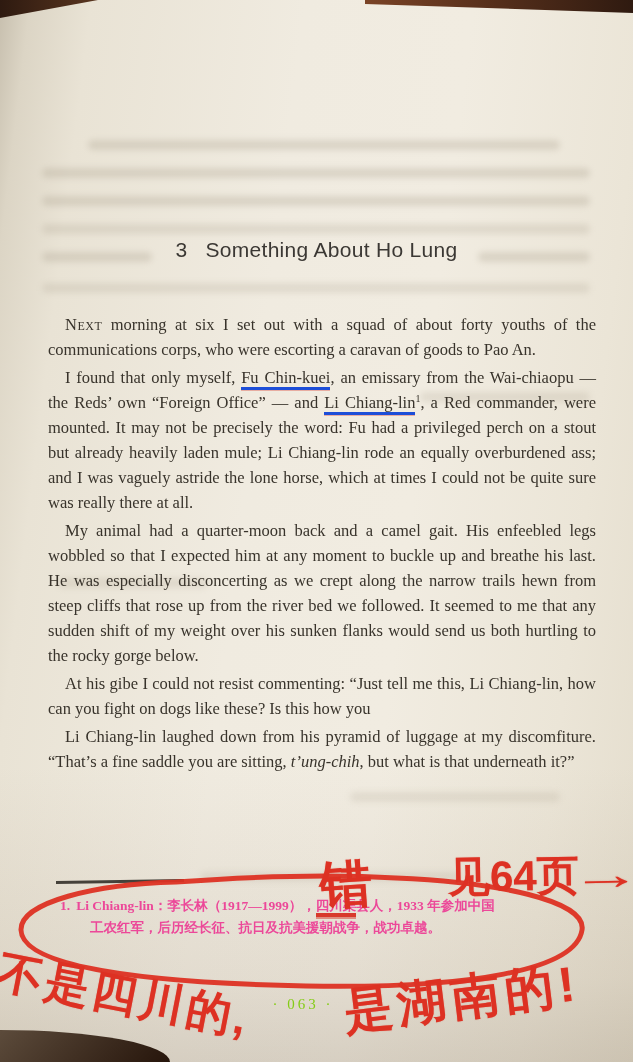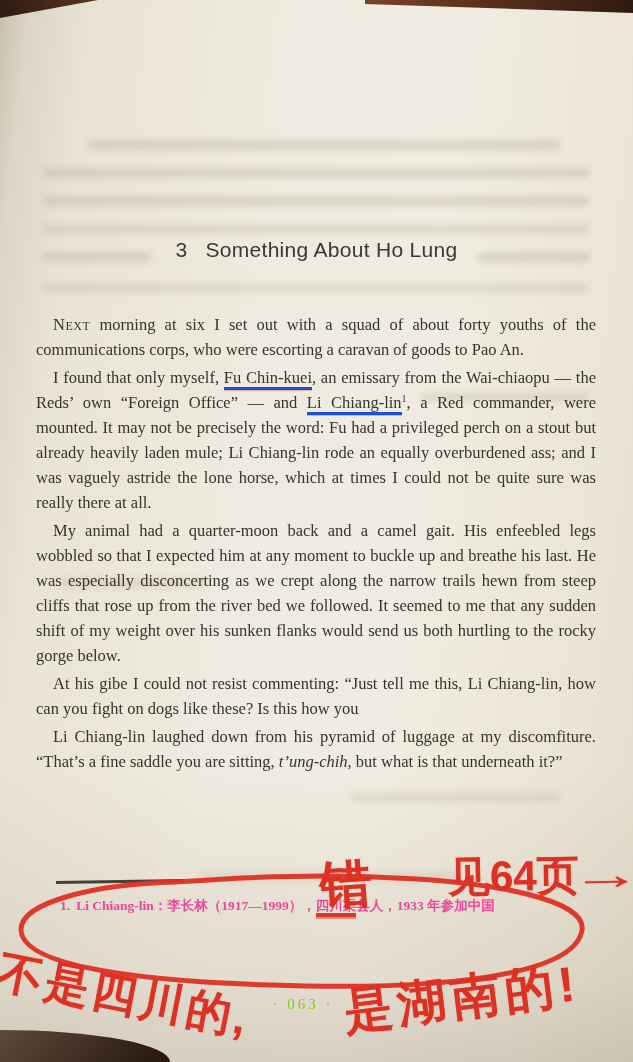--- a/index.html
+++ b/index.html
@@ -35,7 +35,7 @@
     position:absolute;top:312px;left:36px;width:560px;z-index:2;
     font-size:16.5px;line-height:25px;color:#38332b;text-align:justify;
   }
-  .body p{margin:0 0 3px 0;text-indent:17px;}
+  .body p{margin:0 0 3px 12px;text-indent:17px;}
   .sc{font-variant:small-caps;letter-spacing:.5px;}
   .it{font-style:italic;}
   .fnref{font-size:10px;vertical-align:super;line-height:0;}

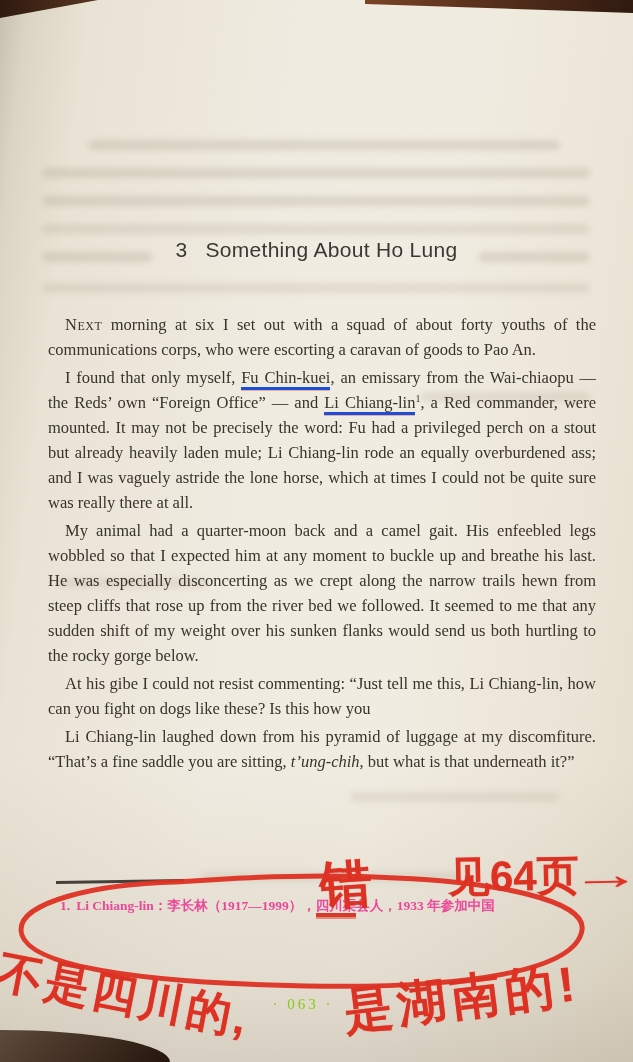--- a/index.html
+++ b/index.html
@@ -99,6 +99,7 @@
   <div class="fn-rule"></div>
   <div class="footnote">
     <div class="fn-line1"><span class="fn-marker">1.</span><span>Li Chiang-lin：李长林（1917—1999），</span><span class="cjk-redline">四川渠</span><span>县人，1933 年参加中国</span></div>
+    <div class="fn-line2">工农红军，后历经长征、抗日及抗美援朝战争，战功卓越。</div>
   </div>
 
   <div class="pagenum">· 063 ·</div>

